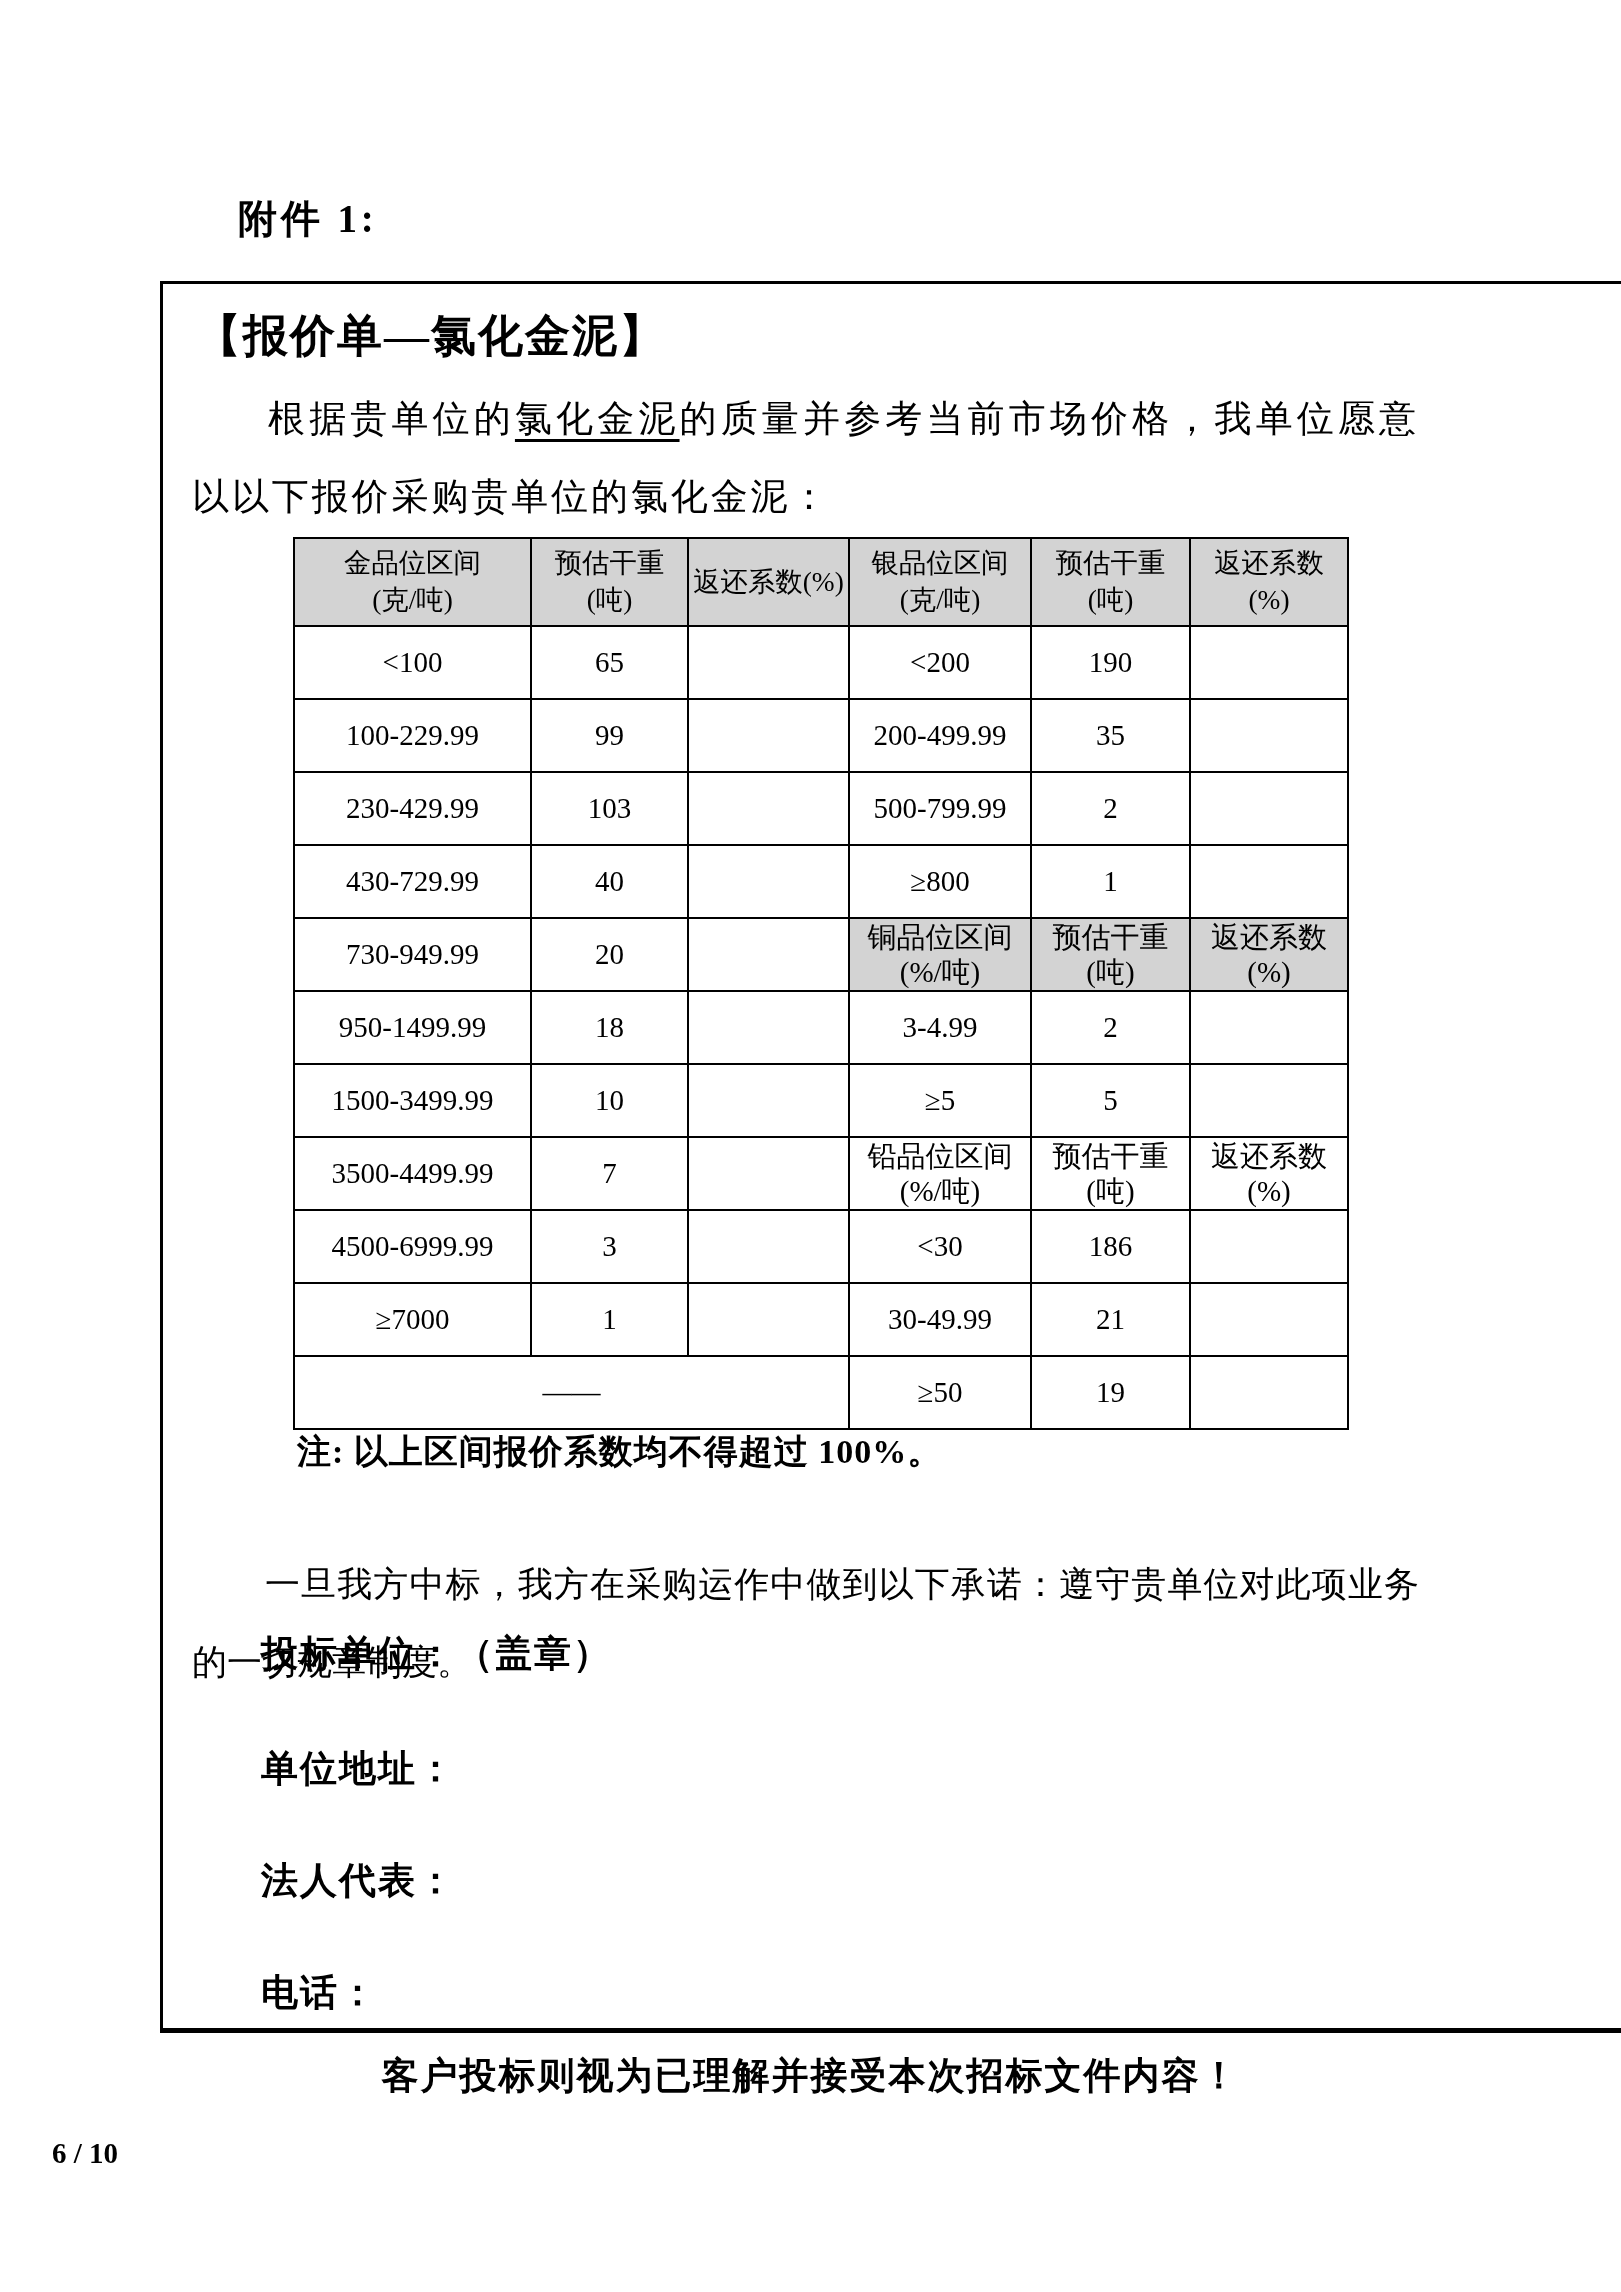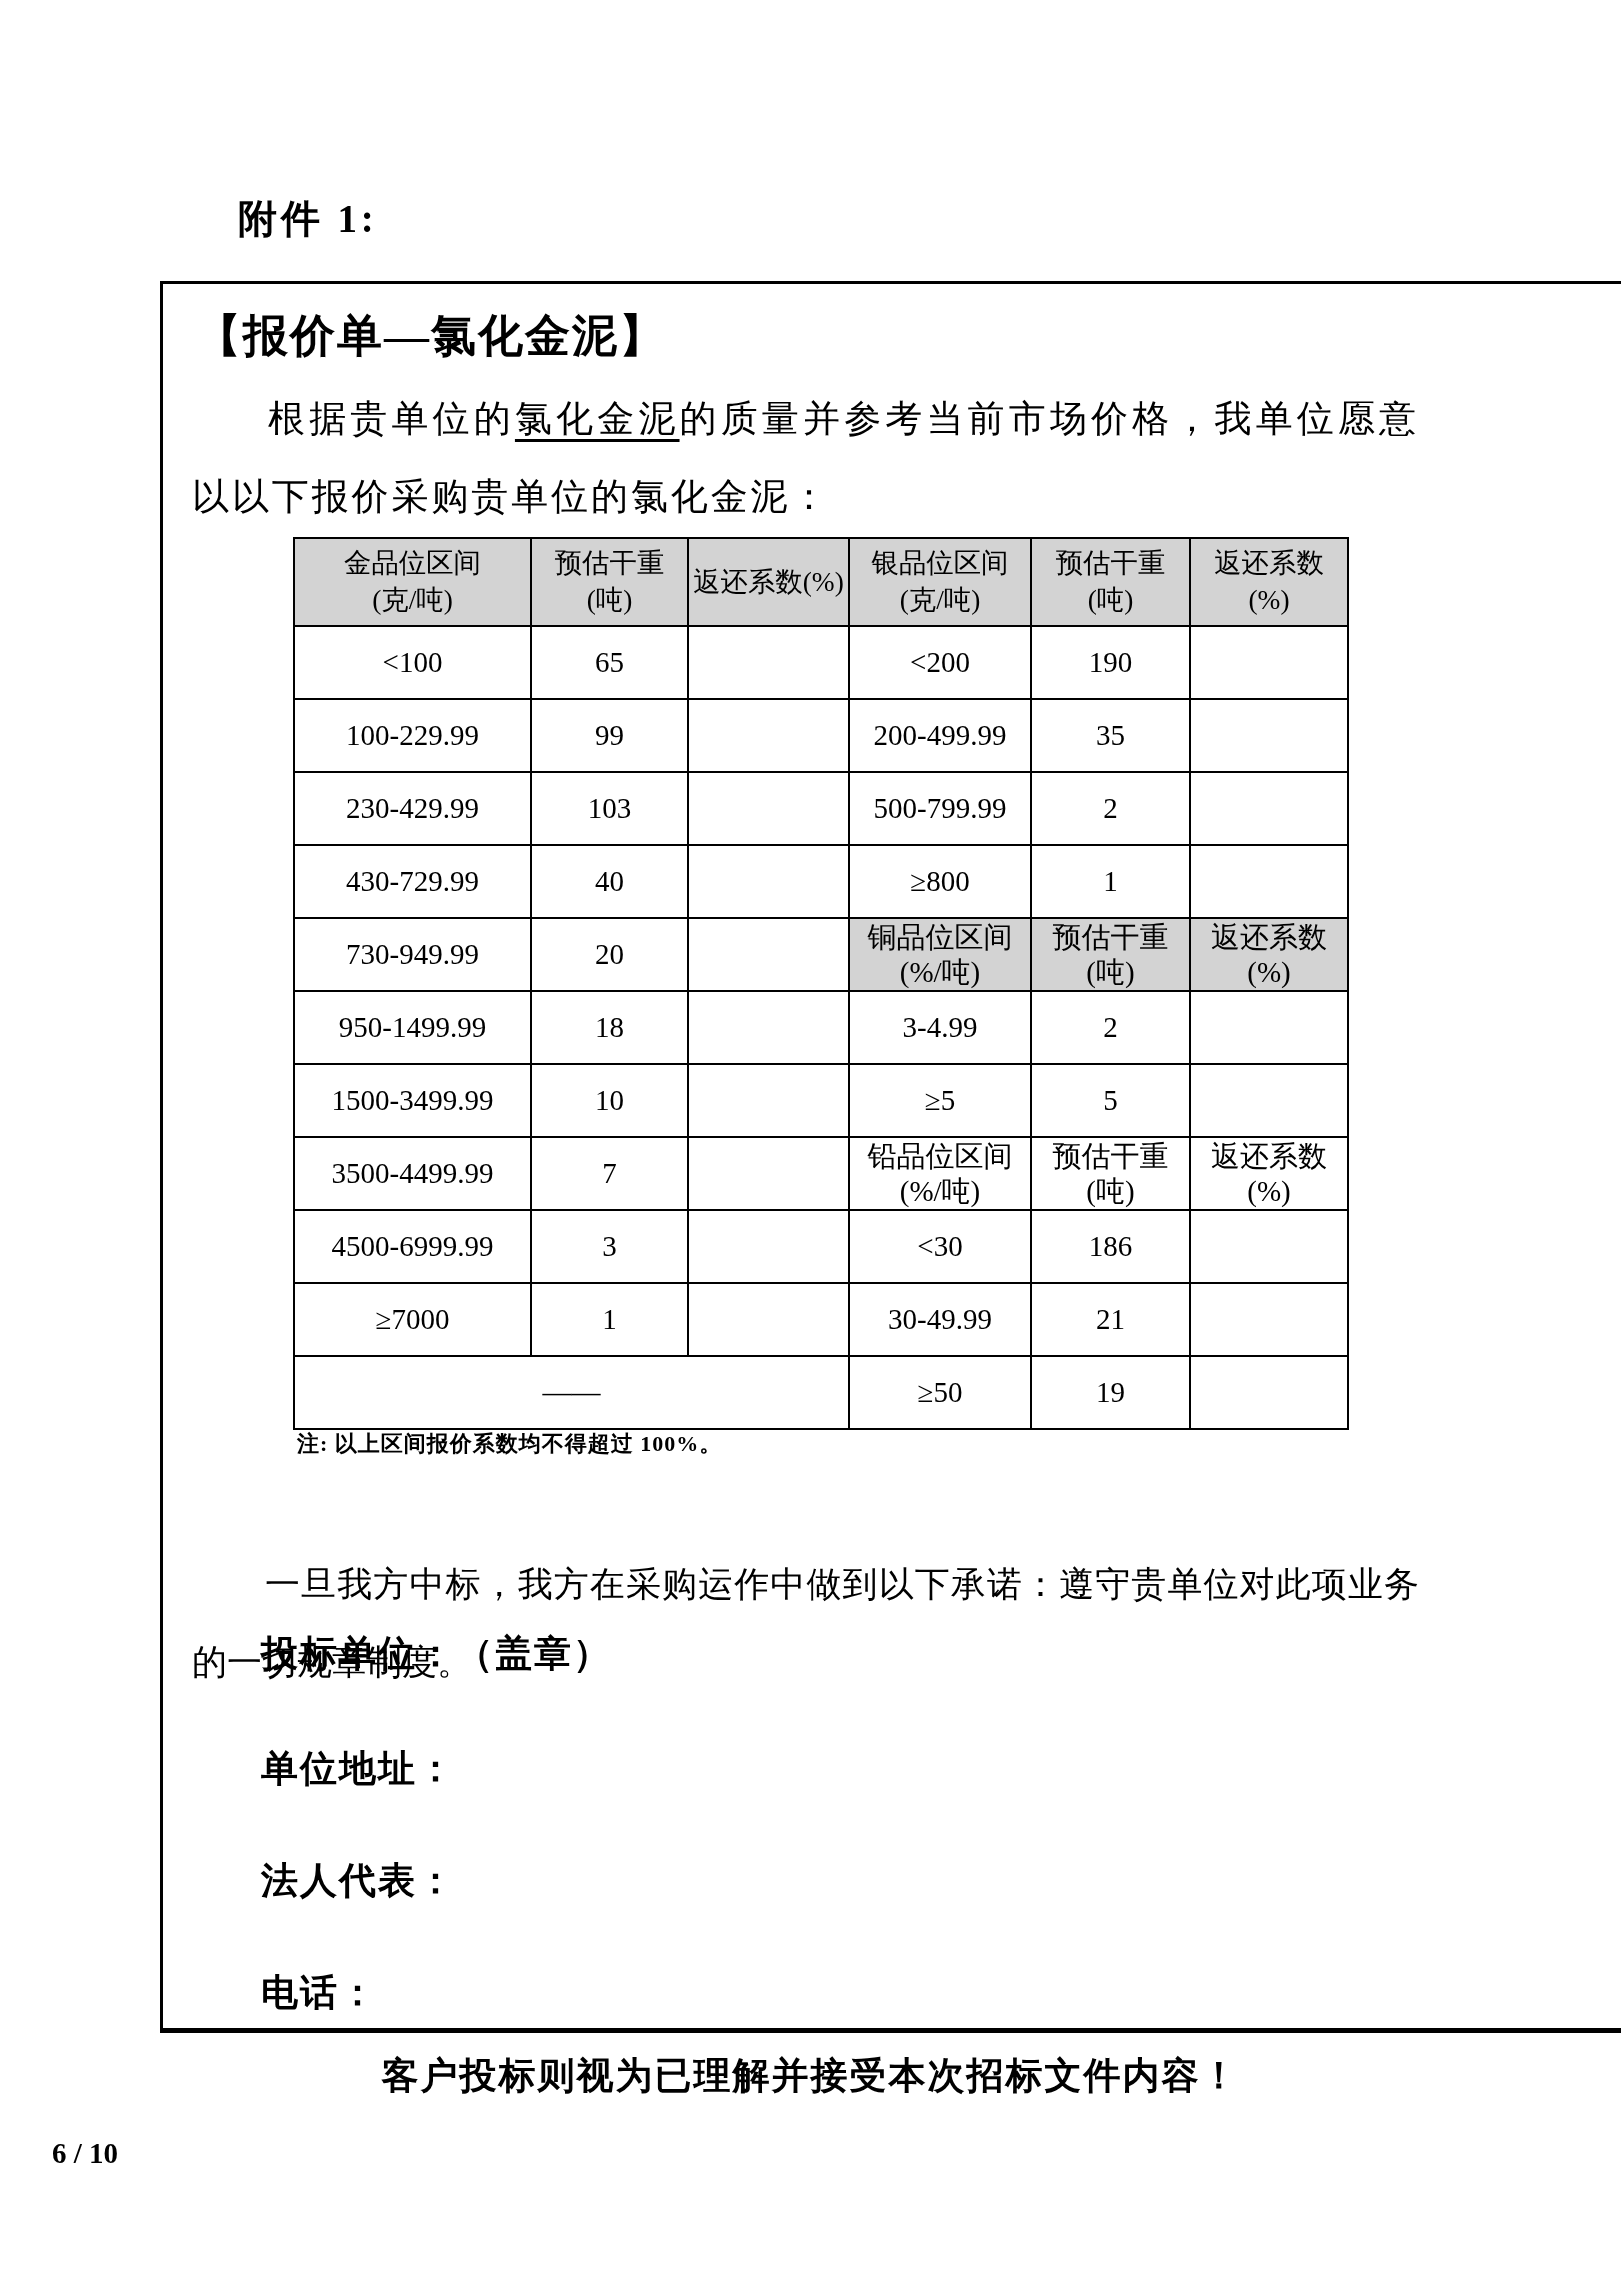--- a/index.html
+++ b/index.html
@@ -44,7 +44,7 @@
   td.subhdr{font-size:27.4px;line-height:37px;}
   .note{
     position:absolute;left:134px;top:1145px;
-    font-size:22px;font-weight:bold;letter-spacing:1px;
+    font-size:34px;font-weight:bold;letter-spacing:1px;
   }
   .commitment{
     position:absolute;left:29px;top:1262px;width:1227px;

